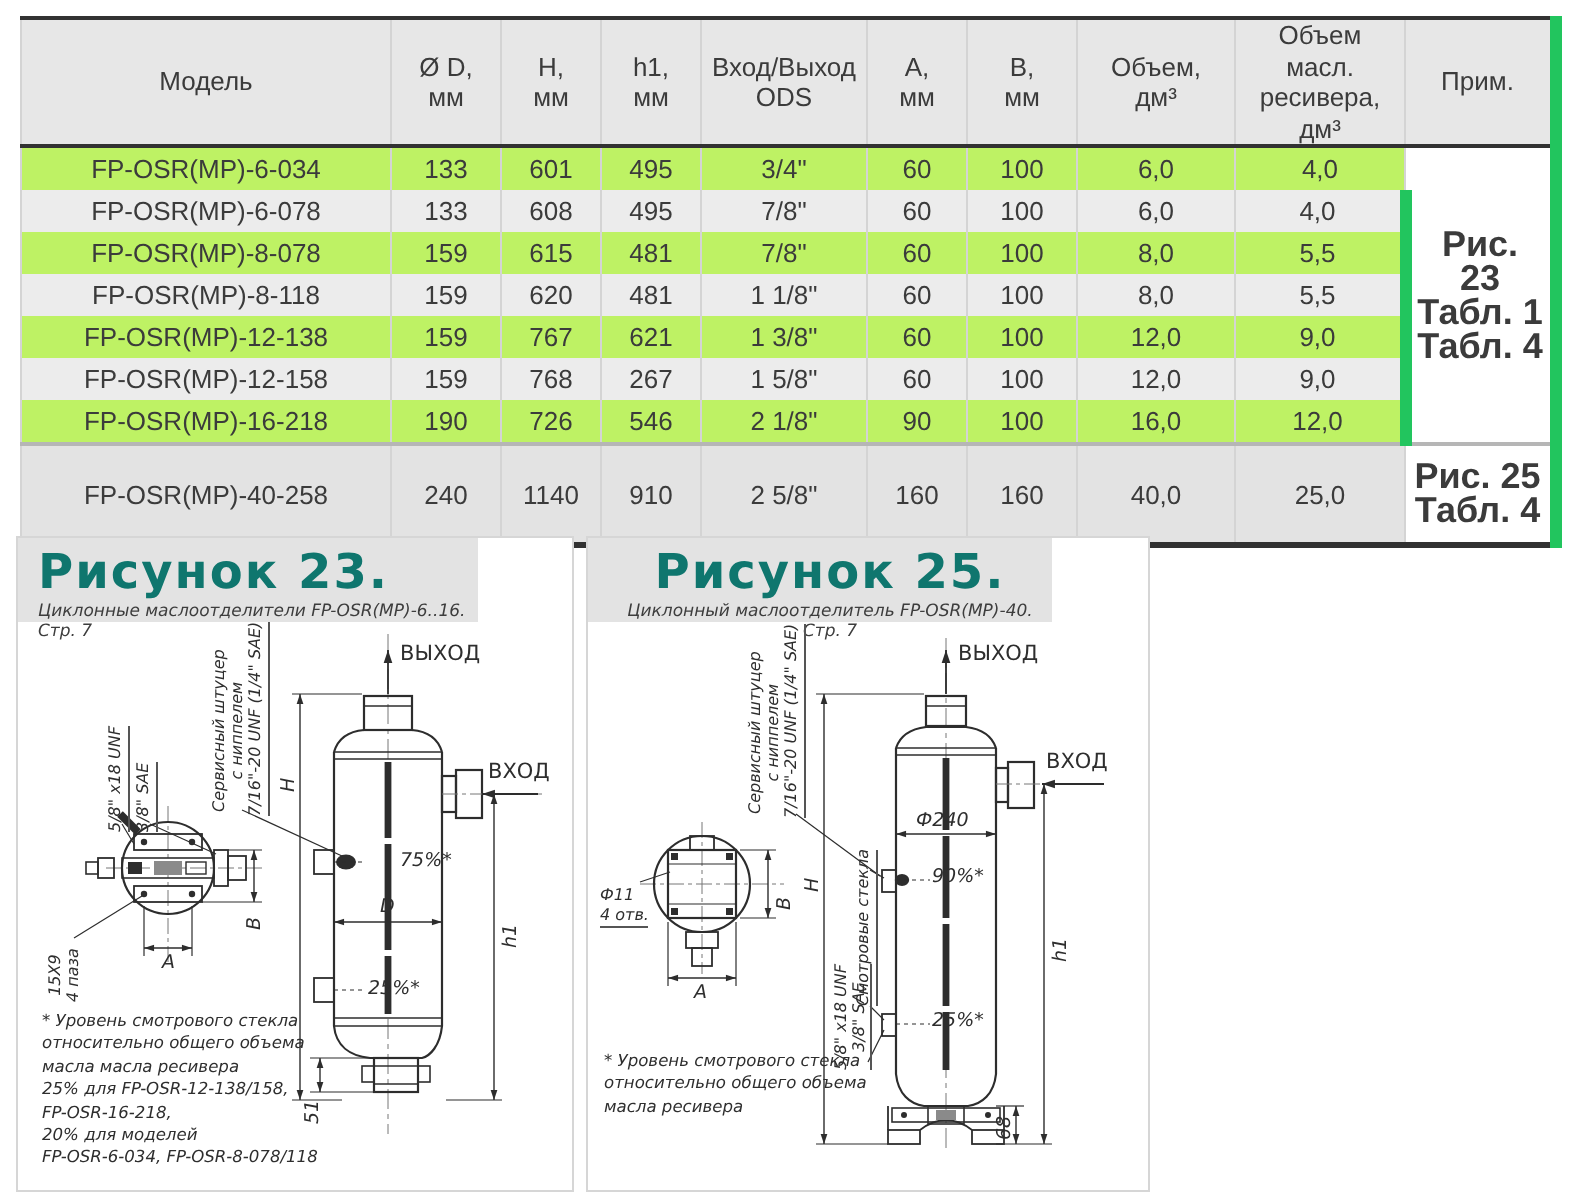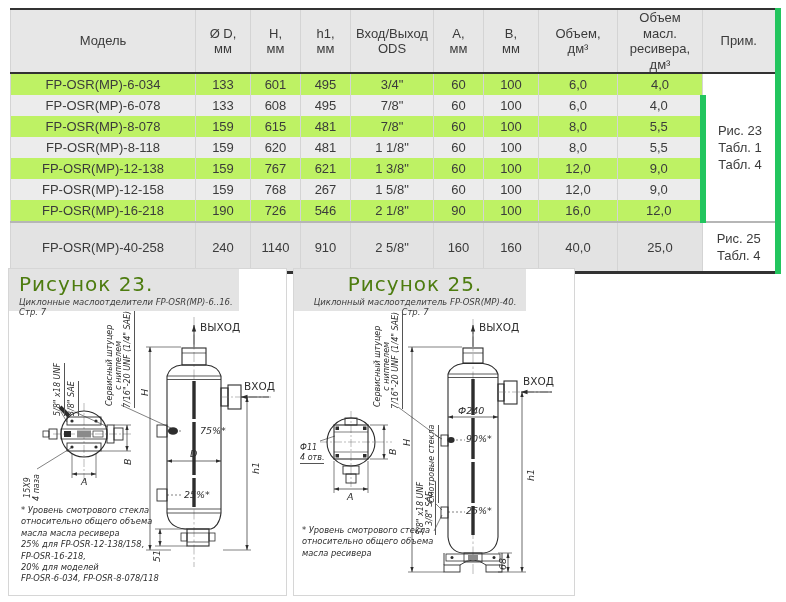--- a/index.html
+++ b/index.html
@@ -19,7 +19,7 @@
   tr.r-even td { background:#ececec; }
   tr.r-odd  td { background:#bef264; }
   tr.r-last td { background:#e3e3e3; border-top:2px solid #b6b6b6; height:48px; }
-  td.notecell { background:#ffffff !important; white-space:pre-line; line-height:17px; font-size:13px; }
+  td.notecell { background:#ffffff !important; white-space:pre-line; line-height:17px; font-size:18px;font-weight:bold; }
 
   
   .figpanel { position:absolute; top:268px; height:328px; background:#fff; border:1px solid #d6d6d6; box-sizing:border-box; }

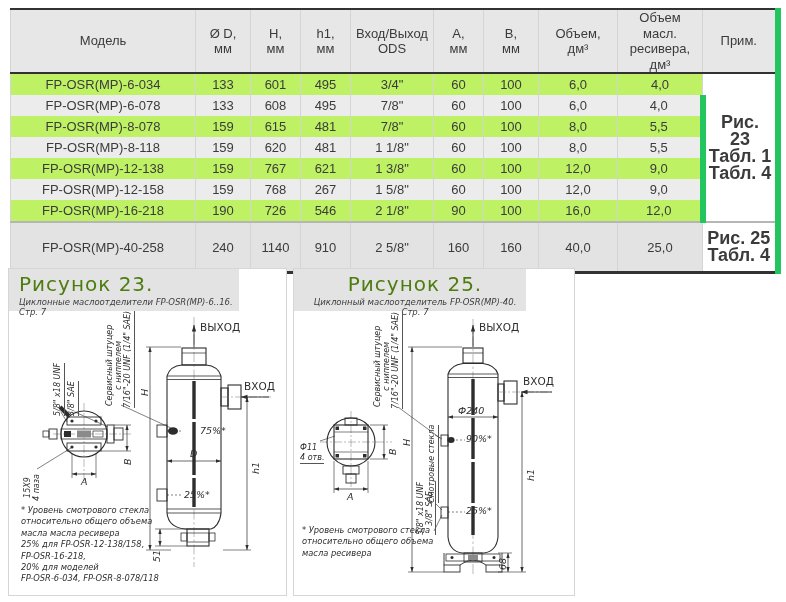--- a/index.html
+++ b/index.html
@@ -28,7 +28,7 @@
   .figband { position:absolute; left:0; top:0; height:42px; background:#e3e3e3; box-sizing:border-box; padding:3px 0 0 10px; }
   #fig23 .figband { width:230px; }
   #fig25 .figband { width:232px;text-align:center; }
-  .figtitle { font-family:"DejaVu Sans", sans-serif; font-size:20px; letter-spacing:1px; color:#4d7c0f; }
+  .figtitle { font-family:"DejaVu Sans", sans-serif; font-size:24px; letter-spacing:1px; color:#0f766e;font-weight:bold; }
   .figsub   { font-family:"DejaVu Sans", sans-serif; font-style:italic; font-size:8.5px; color:#3d3d3d; margin-top:1px; }
 
   .figpanel svg { position:absolute; left:0; top:0; }

